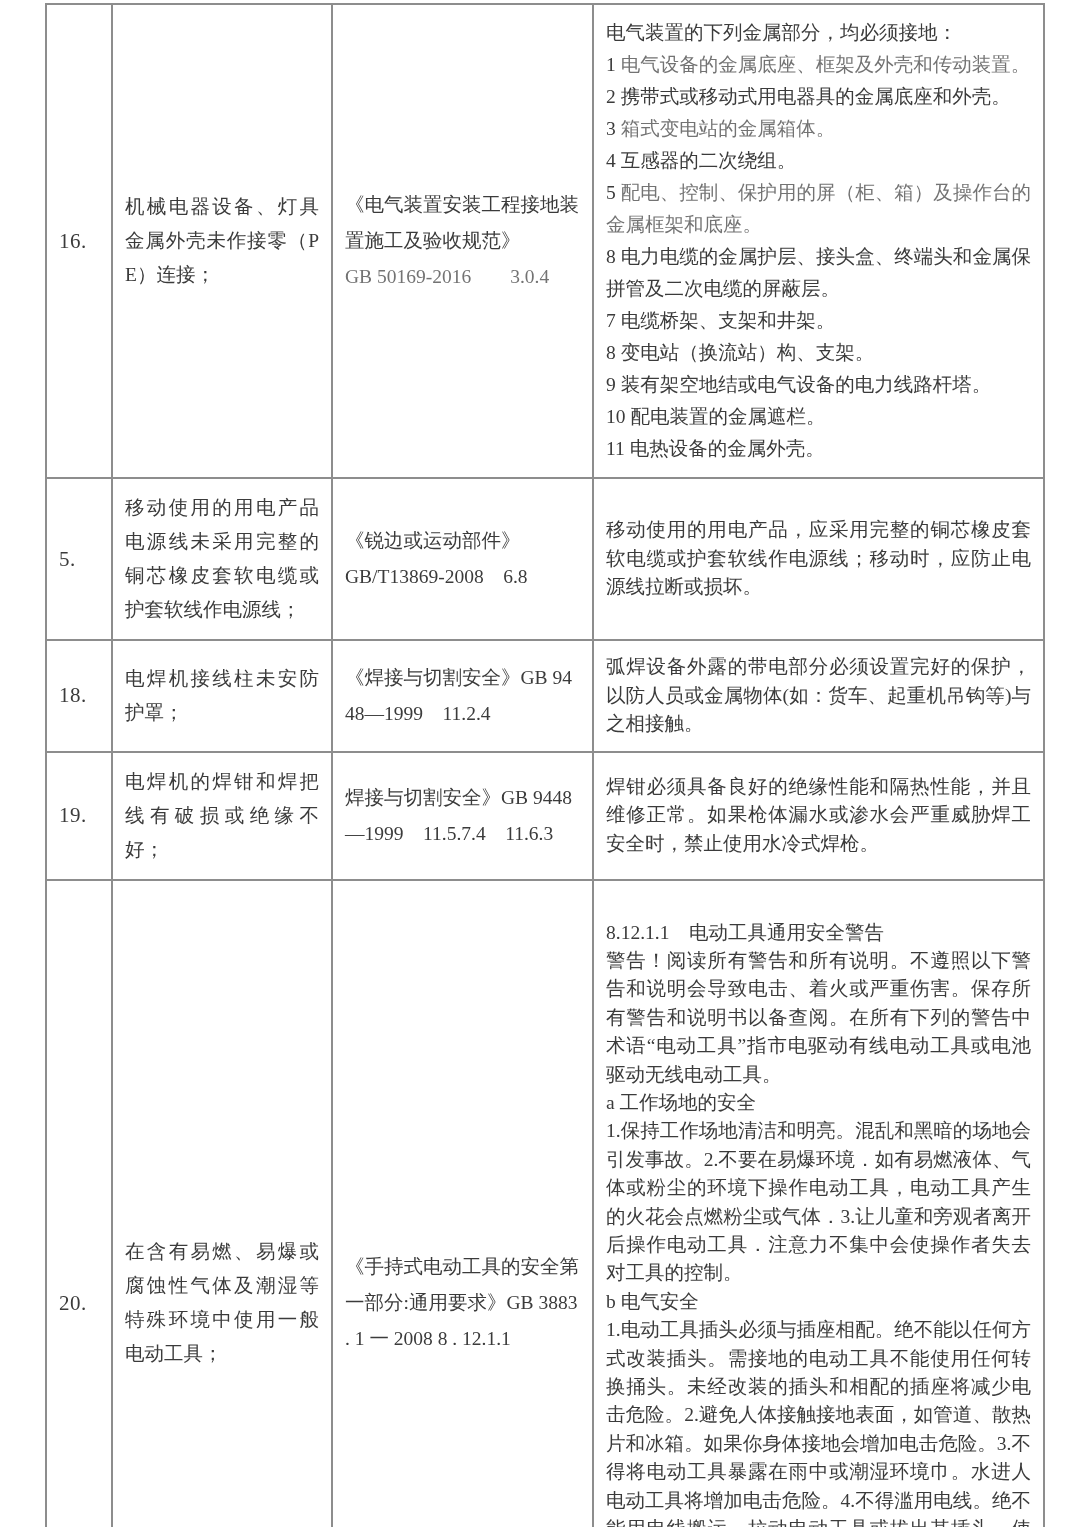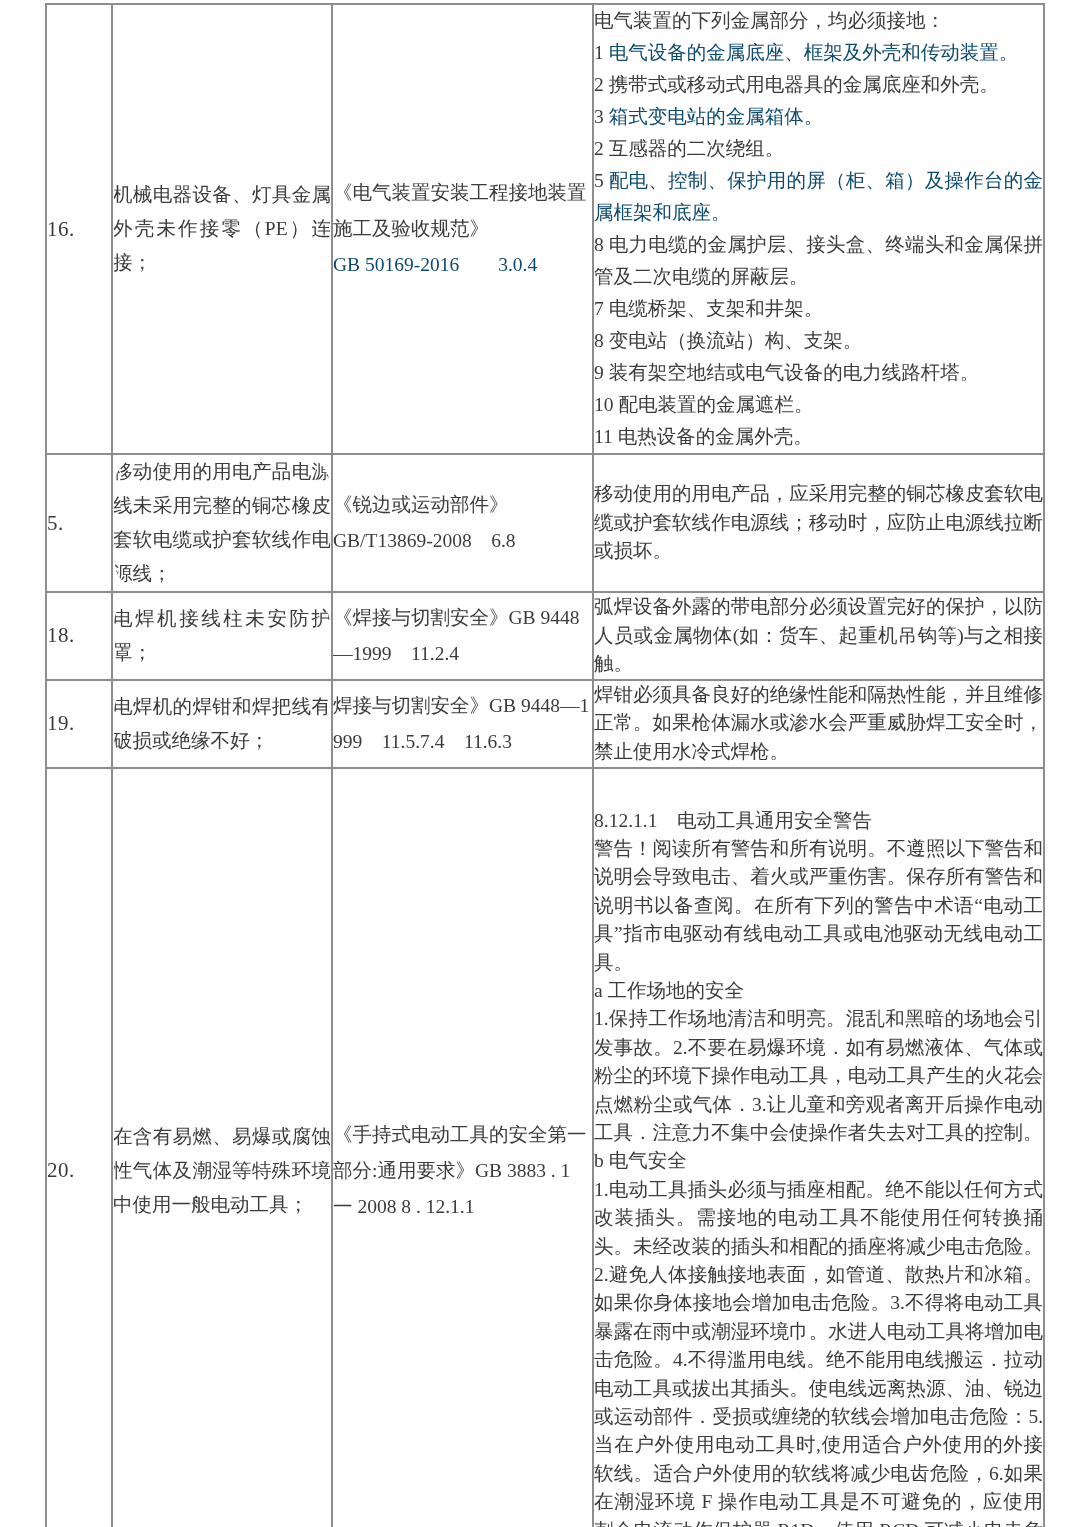--- a/index.html
+++ b/index.html
@@ -24,7 +24,7 @@
   }
   table.doc-table td {
     border: 2px solid #8d8d8d;
-    padding: 0;
+    padding: 12px;
     overflow: hidden;
     vertical-align: middle;
   }

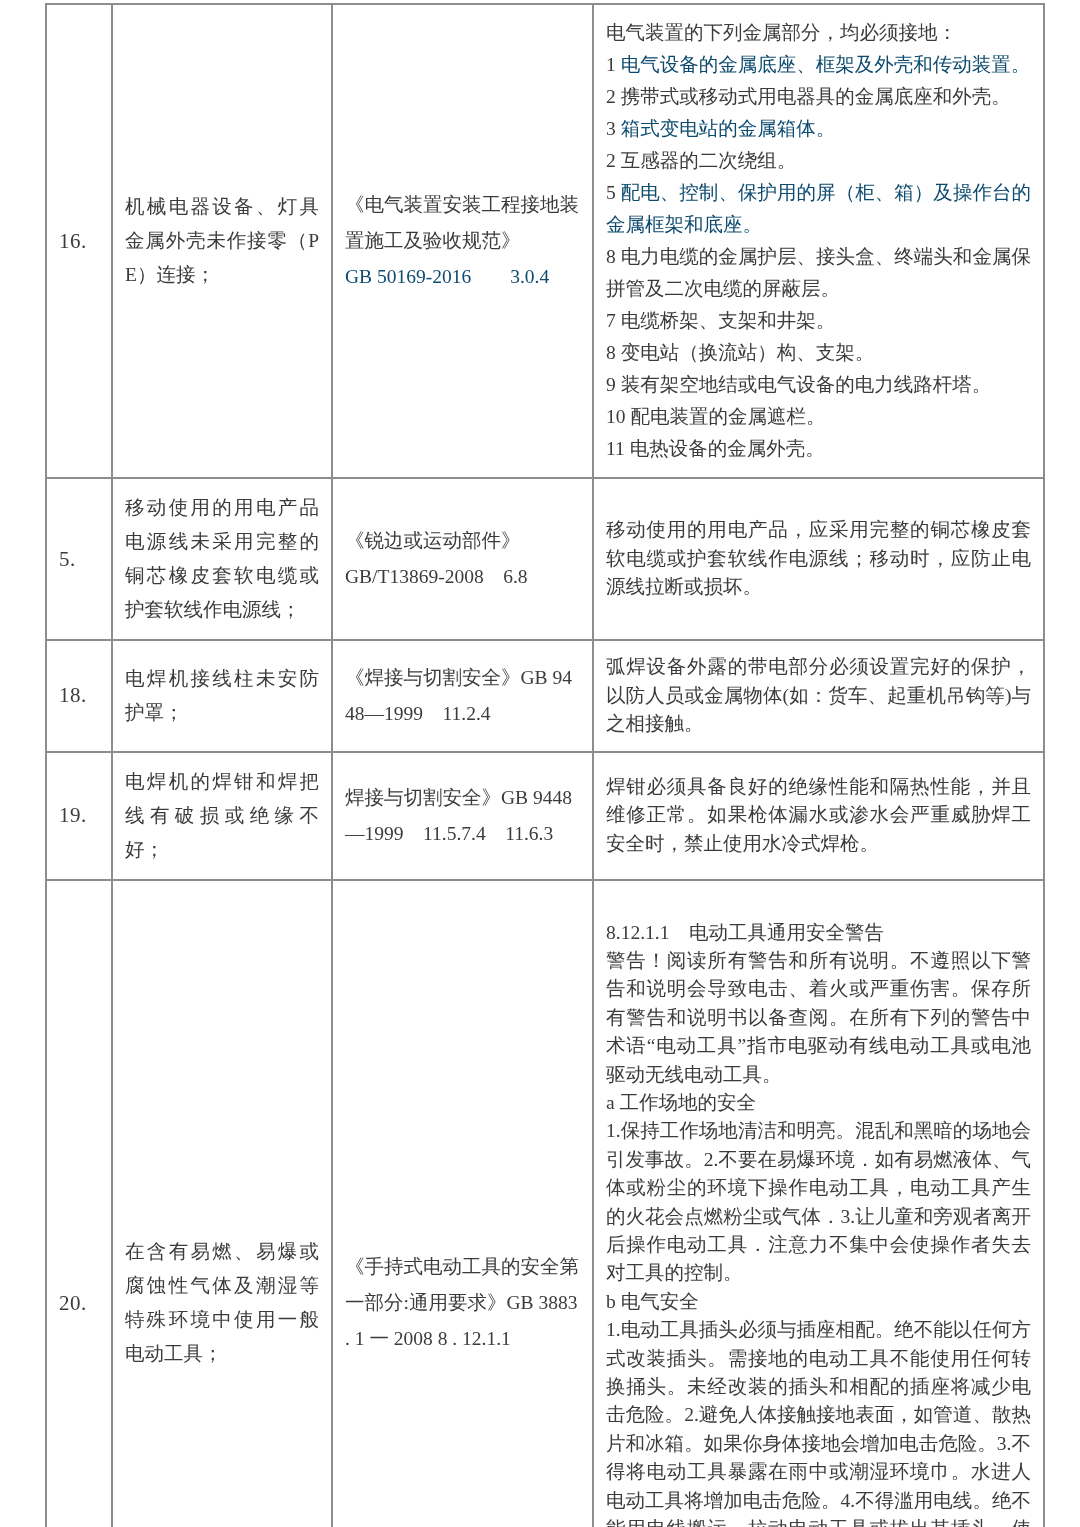--- a/index.html
+++ b/index.html
@@ -71,7 +71,7 @@
     padding-top: 38px;
   }
   .par { margin: 0; }
-  .red { color: #0c4a6e; margin-top: 9px; }
+  .red { color: #737373; margin-top: 9px; }
   td, .par { word-break: break-all; }
 </style>
 </head>

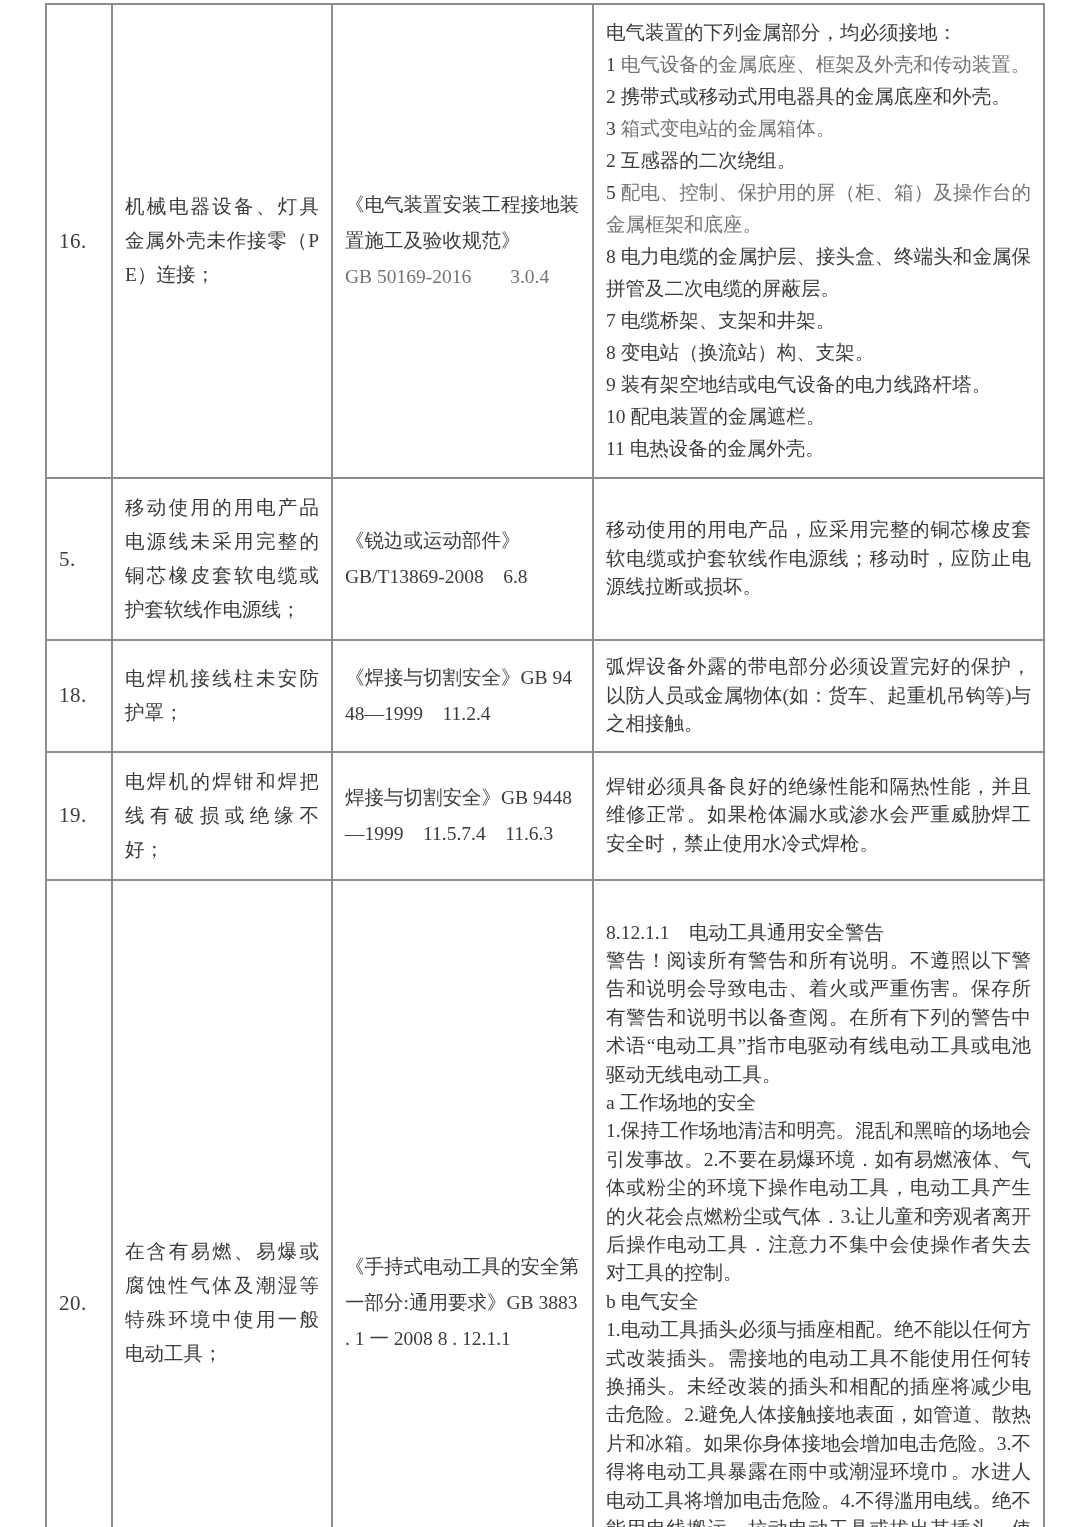--- a/index.html
+++ b/index.html
@@ -100,7 +100,7 @@
             <div class="par"><span>1 </span><span class="red">电气设备的金属底座、框架及外壳和传动装置。</span></div>
             <div class="par"><span>2 携带式或移动式用电器具的金属底座和外壳。</span></div>
             <div class="par"><span>3 </span><span class="red">箱式变电站的金属箱体。</span></div>
-            <div class="par"><span>2 互感器的二次绕组。</span></div>
+            <div class="par"><span>4 互感器的二次绕组。</span></div>
             <div class="par"><span>5 </span><span class="red">配电、控制、保护用的屏（柜、箱）及操作台的金属框架和底座。</span></div>
             <div class="par"><span>8 电力电缆的金属护层、接头盒、终端头和金属保拼管及二次电缆的屏蔽层。</span></div>
             <div class="par"><span>7 电缆桥架、支架和井架。</span></div>

